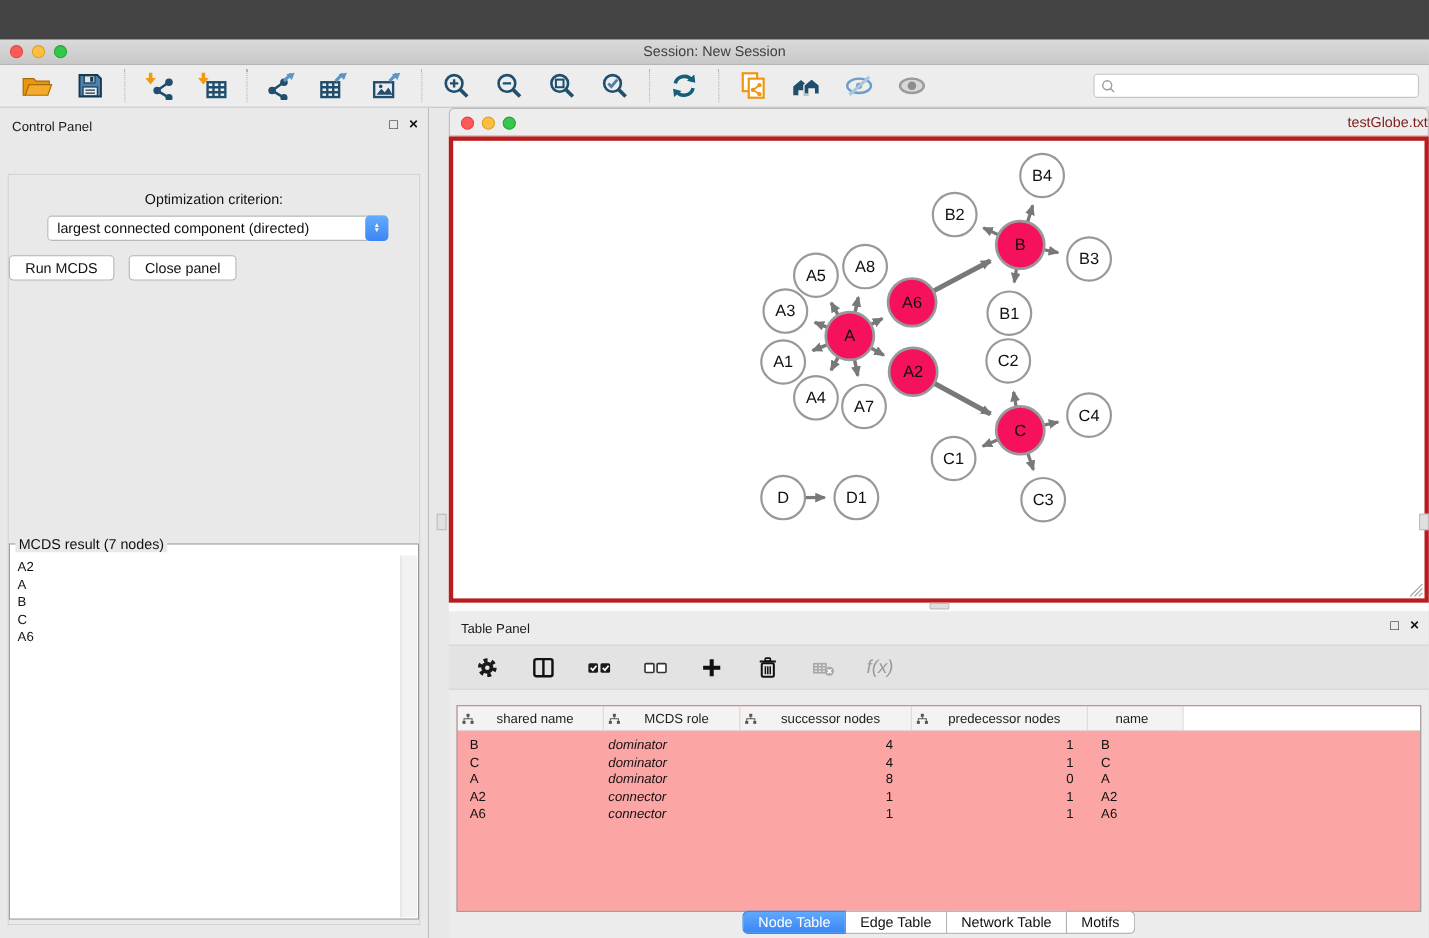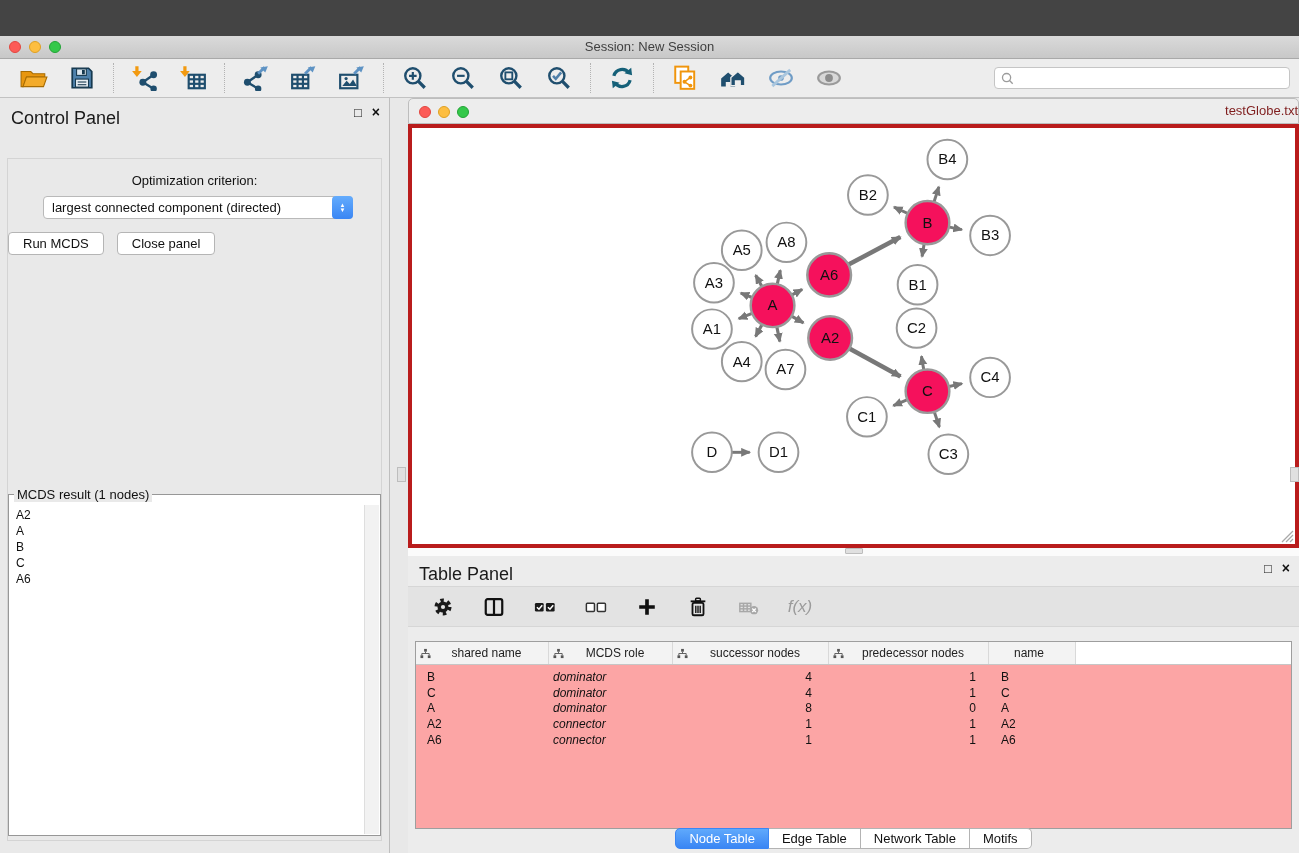--- a/index.html
+++ b/index.html
@@ -29,7 +29,7 @@
   .seg .sbtn.active{background:linear-gradient(#5FA9FC,#3A86F4);border-color:#3A86F4;color:#fff;}
   
   .cpanel{position:absolute;left:0;top:62px;width:390px;bottom:33px;background:#E9E9E9;border-right:1px solid #BEBEBE;box-sizing:border-box;}
-  .ptitle{position:absolute;left:11px;top:10px;font-size:18px;color:#1A1A1A;}
+  .ptitle{position:absolute;left:11px;top:10px;font-size:12px;color:#1A1A1A;}
   .wbtns{position:absolute;right:9px;top:8px;display:flex;gap:10px;align-items:center;}
   .wbtn{font-size:13px;color:#111;line-height:13px;}
   .wbtn.x{font-weight:900;font-size:14px;}

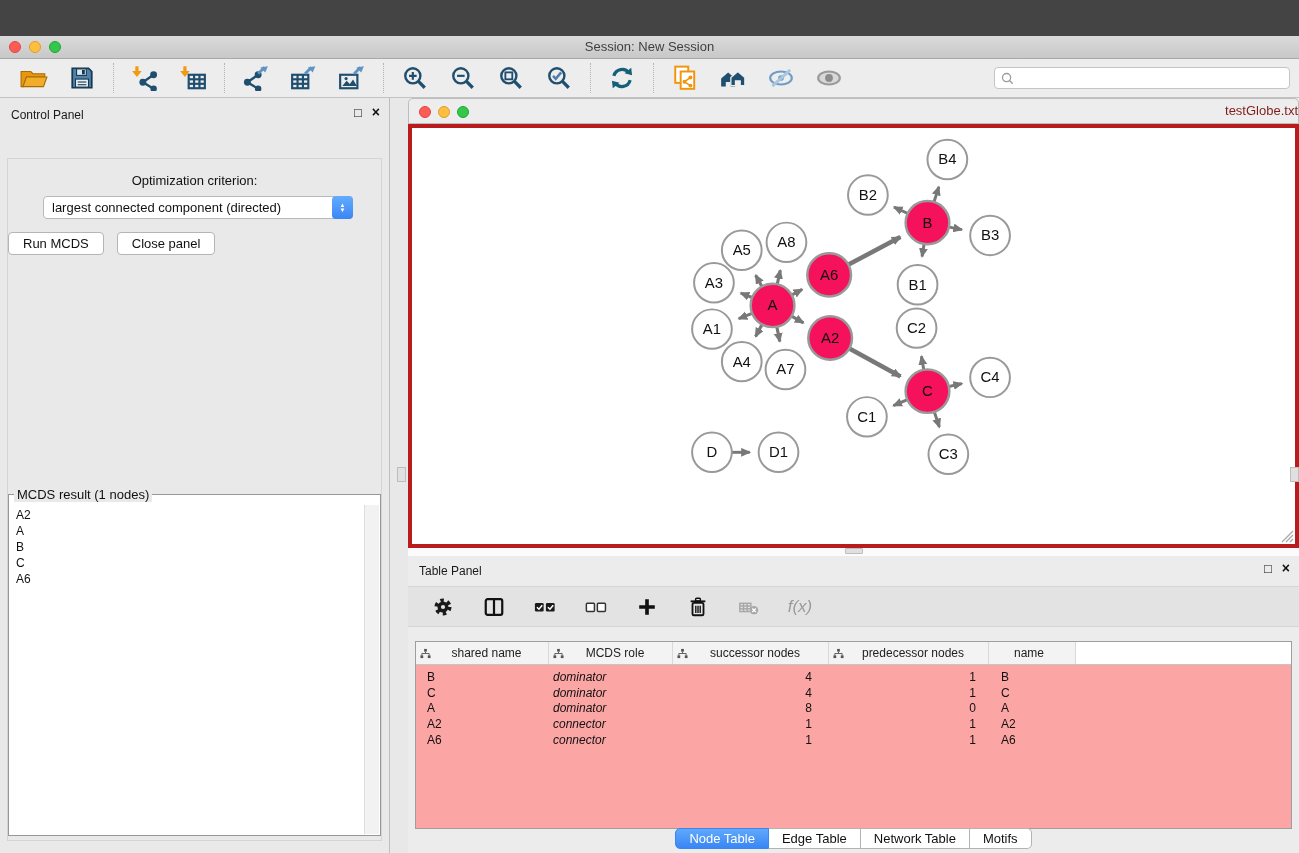--- a/index.html
+++ b/index.html
@@ -275,7 +275,7 @@
       </div>
     </div>
     <div class="fieldset">
-      <span class="legend">MCDS result (1 nodes)</span>
+      <span class="legend">MCDS result (7 nodes)</span>
       <div class="mlist" id="mcds-list">
           <div class="li">A2</div>
           <div class="li">A</div>

